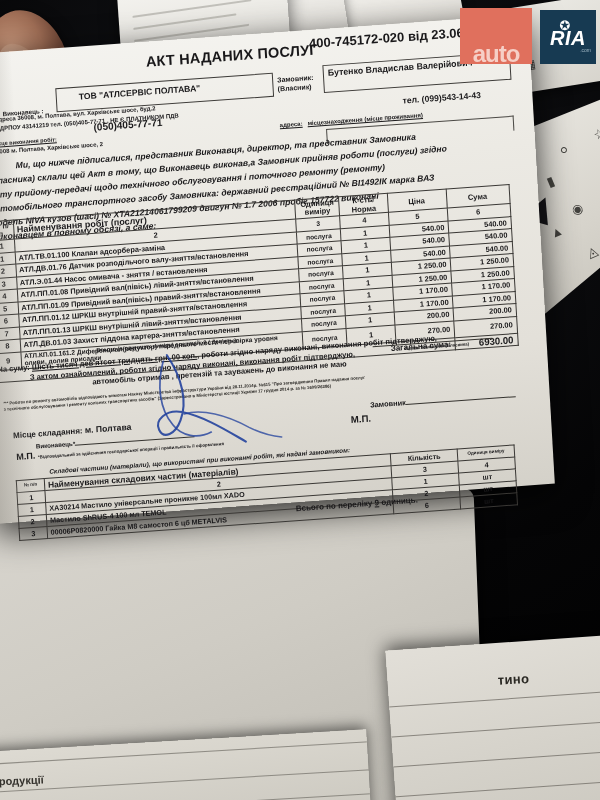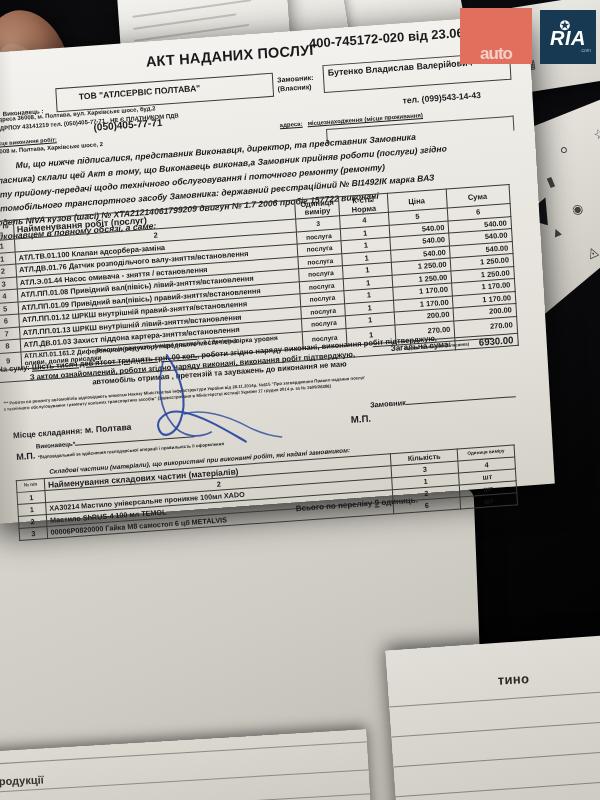--- a/index.html
+++ b/index.html
@@ -192,7 +192,7 @@
     position:absolute;left:460px;top:8px;width:72px;height:56px;
     background:#e0705d;display:flex;align-items:center;justify-content:center;
   }
-  .wm-auto span{color:#f6cfc6;font-size:17px;font-weight:700;letter-spacing:-1px;margin-top:36px;}
+  .wm-auto span{color:#f6cfc6;font-size:24px;font-weight:700;letter-spacing:-1px;margin-top:36px;}
   .wm-ria{
     position:absolute;left:540px;top:10px;width:56px;height:54px;
     background:#173a52;display:flex;align-items:center;justify-content:center;flex-direction:column;

